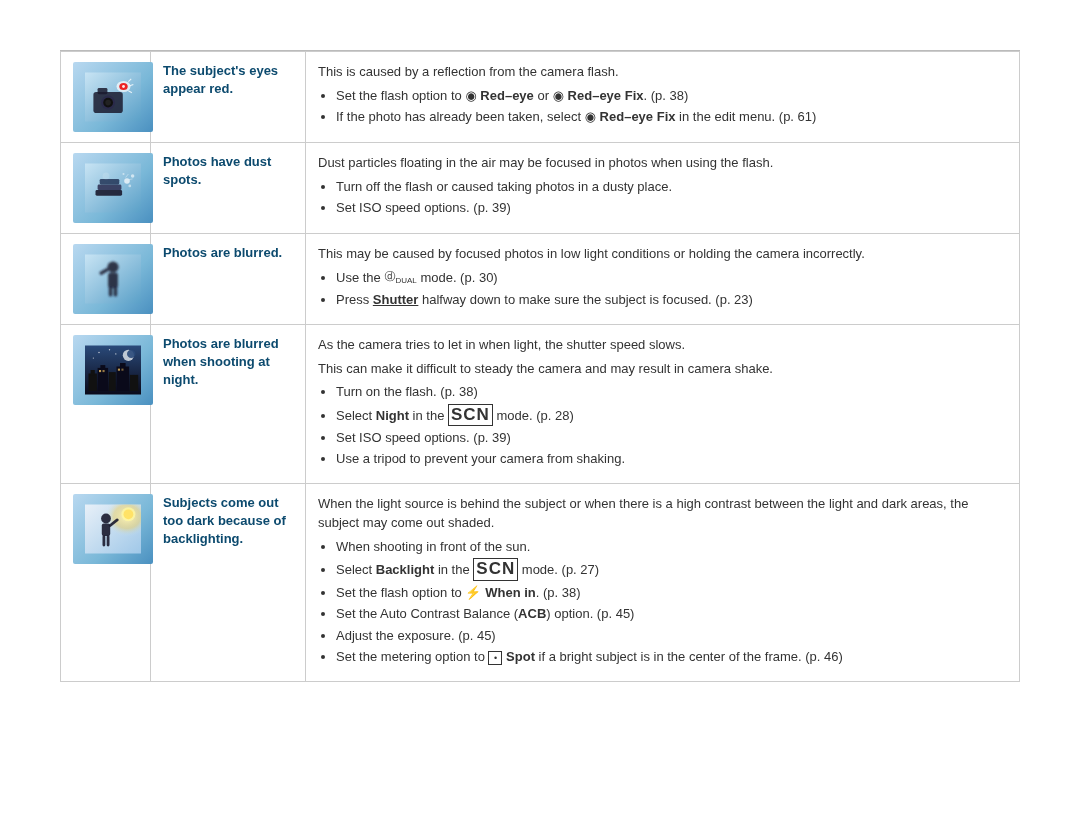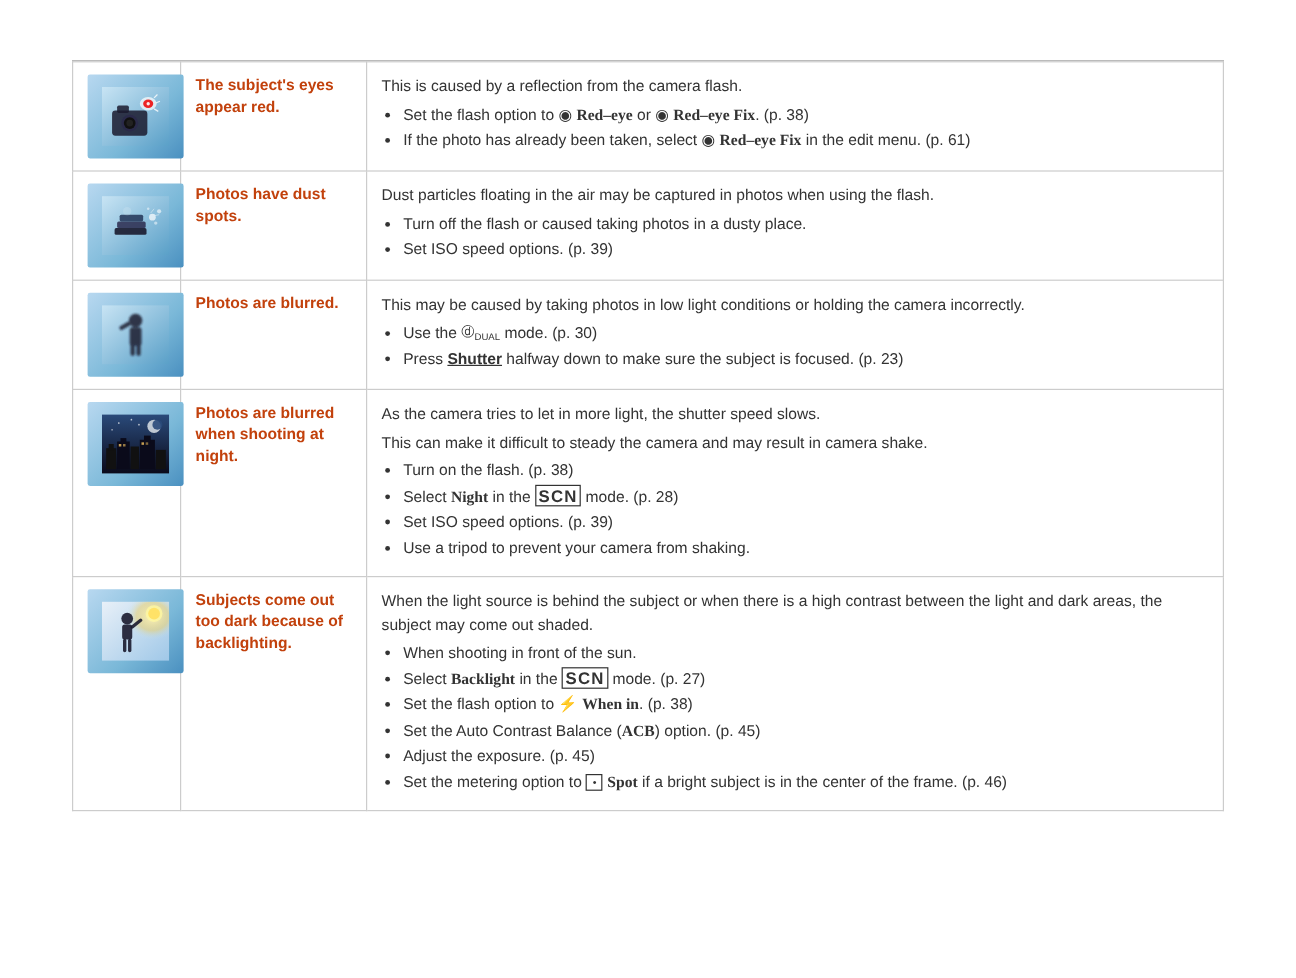--- a/index.html
+++ b/index.html
@@ -75,7 +75,7 @@
       height: 56px;
     }
     .label-text {
-      color: #c2410c;
+      color: #0c4a6e;
       font-weight: bold;
       font-size: 13px;
       line-height: 1.4;

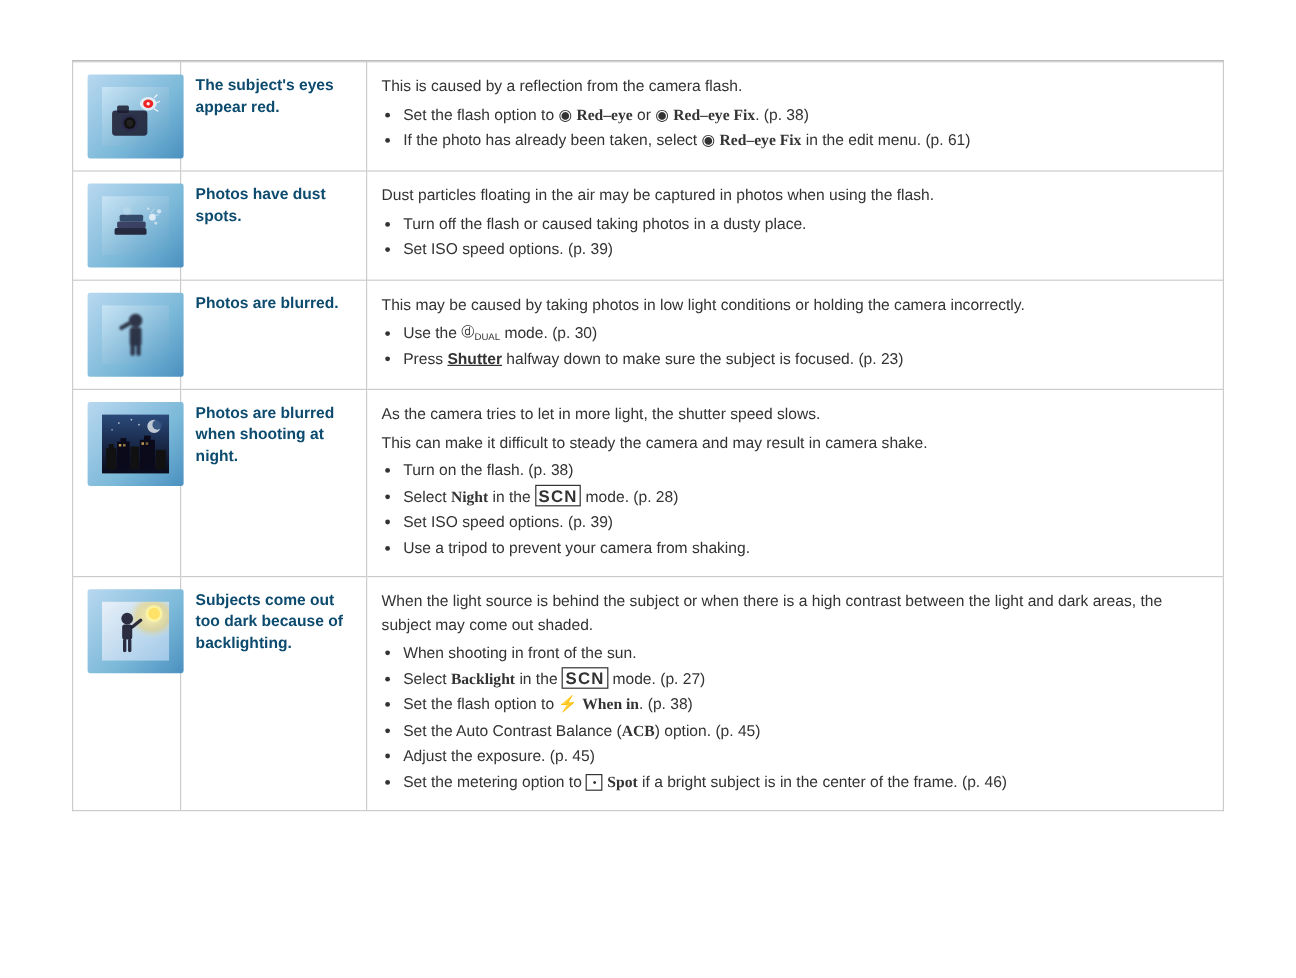--- a/index.html
+++ b/index.html
@@ -92,7 +92,7 @@
       margin-bottom: 2px;
       line-height: 1.5;
     }
-    .bold { font-weight: bold; font-family: Liberation Serif, serif; }
+    .bold { font-weight: bold; }
     .footer {
       text-align: center;
       margin-top: 18px;

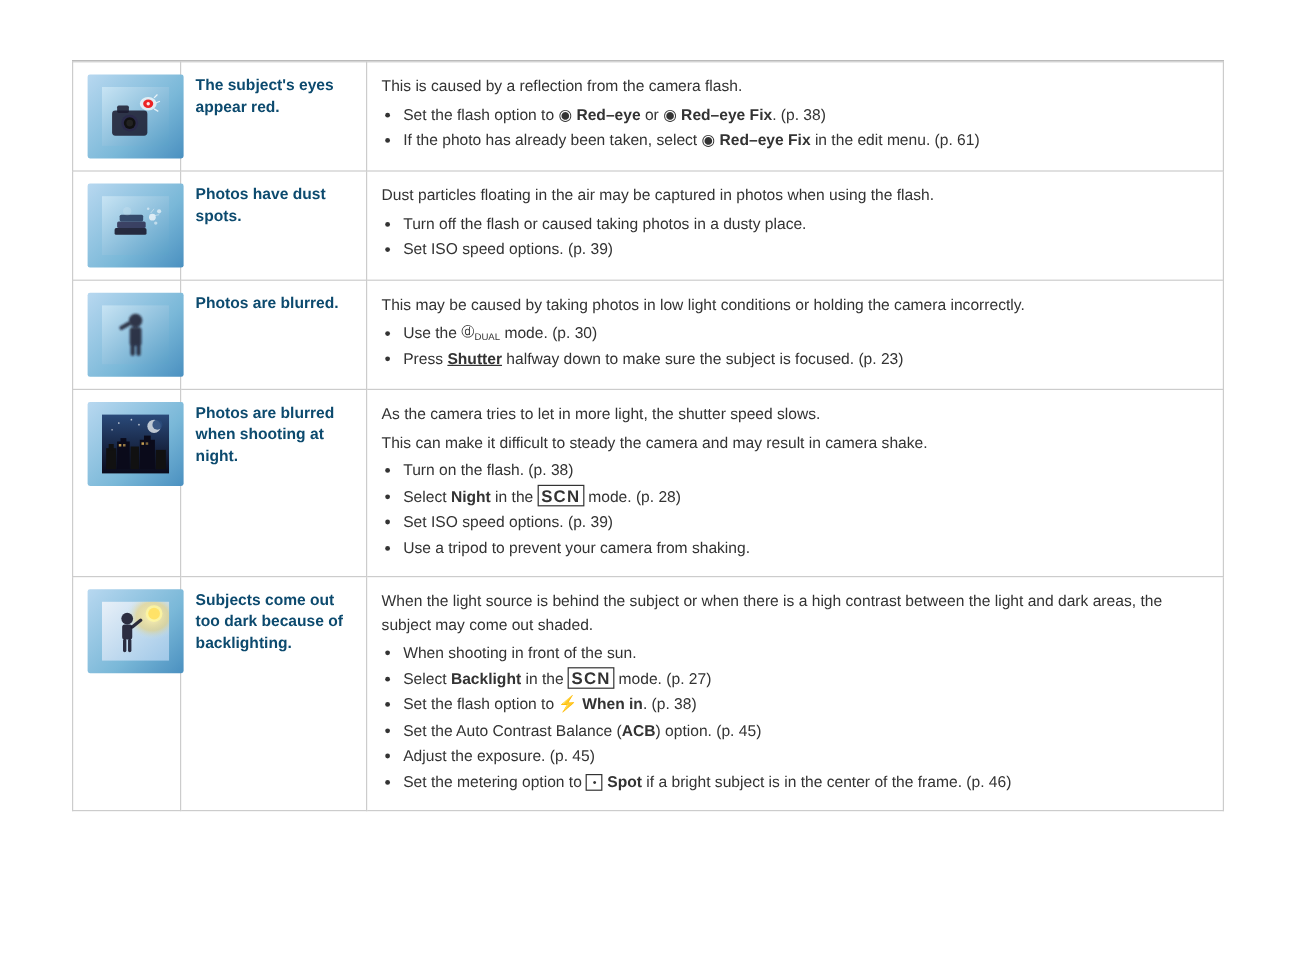--- a/index.html
+++ b/index.html
@@ -203,7 +203,7 @@
         </td>
         <td class="label-cell"><span class="label-text">Photos have dust spots.</span></td>
         <td class="desc-cell">
-          <p>Dust particles floating in the air may be captured in photos when using the flash.</p>
+          <p>Dust particles floating in the air may be focused in photos when using the flash.</p>
           <ul>
             <li>Turn off the flash or caused taking photos in a dusty place.</li>
             <li>Set ISO speed options. (p. 39)</li>

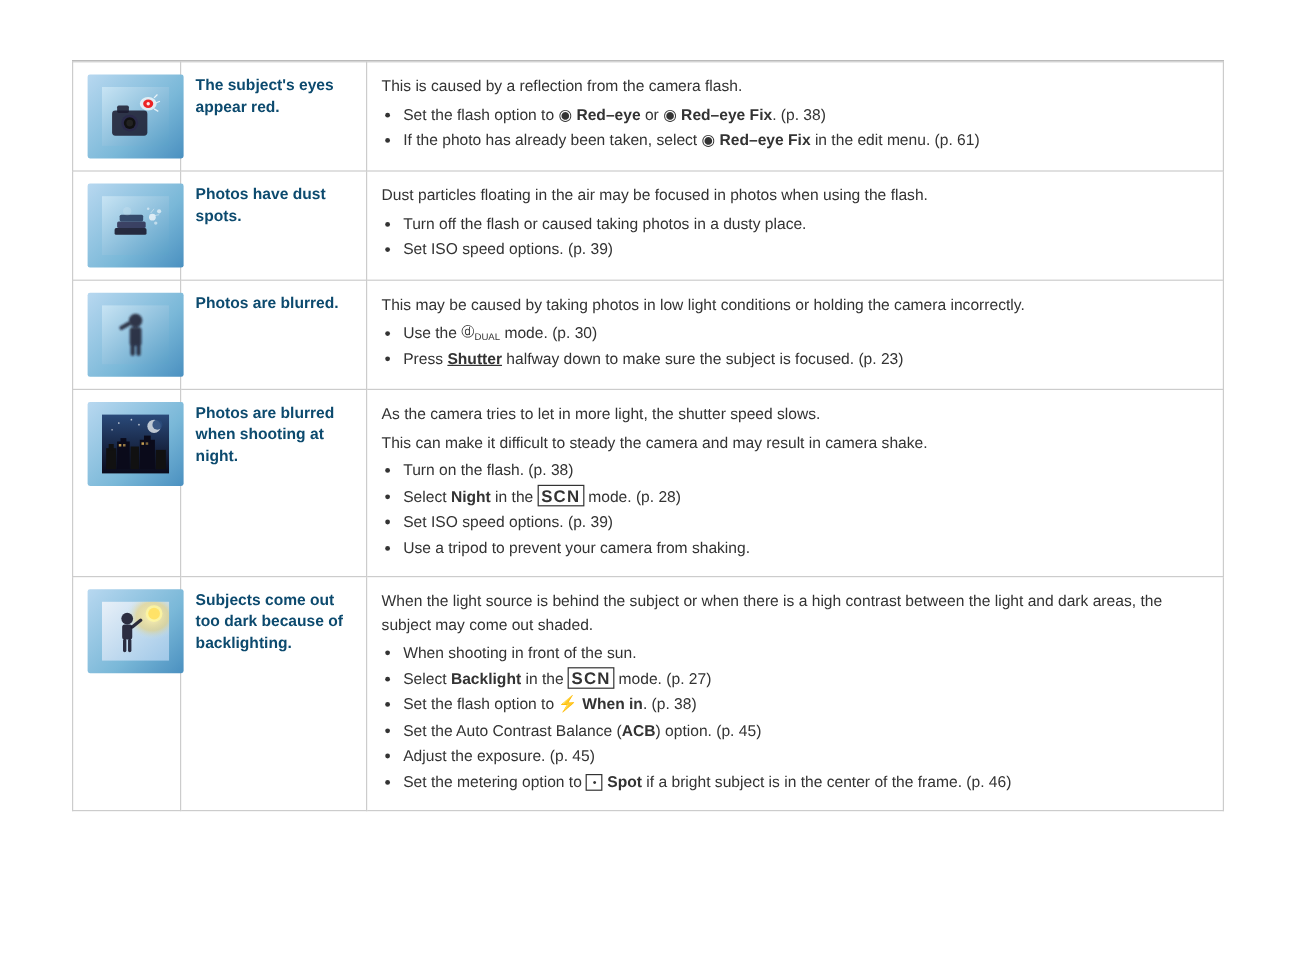--- a/index.html
+++ b/index.html
@@ -241,7 +241,7 @@
         </td>
         <td class="label-cell"><span class="label-text">Photos are blurred.</span></td>
         <td class="desc-cell">
-          <p>This may be caused by taking photos in low light conditions or holding the camera incorrectly.</p>
+          <p>This may be caused by focused photos in low light conditions or holding the camera incorrectly.</p>
           <ul>
             <li>Use the <span class="dual-icon">ⓓ<sub style="font-size:8px">DUAL</sub></span> mode. (p. 30)</li>
             <li>Press <span style="font-weight:bold;text-decoration:underline;text-align:center;">Shutter</span> halfway down to make sure the subject is focused. (p. 23)</li>

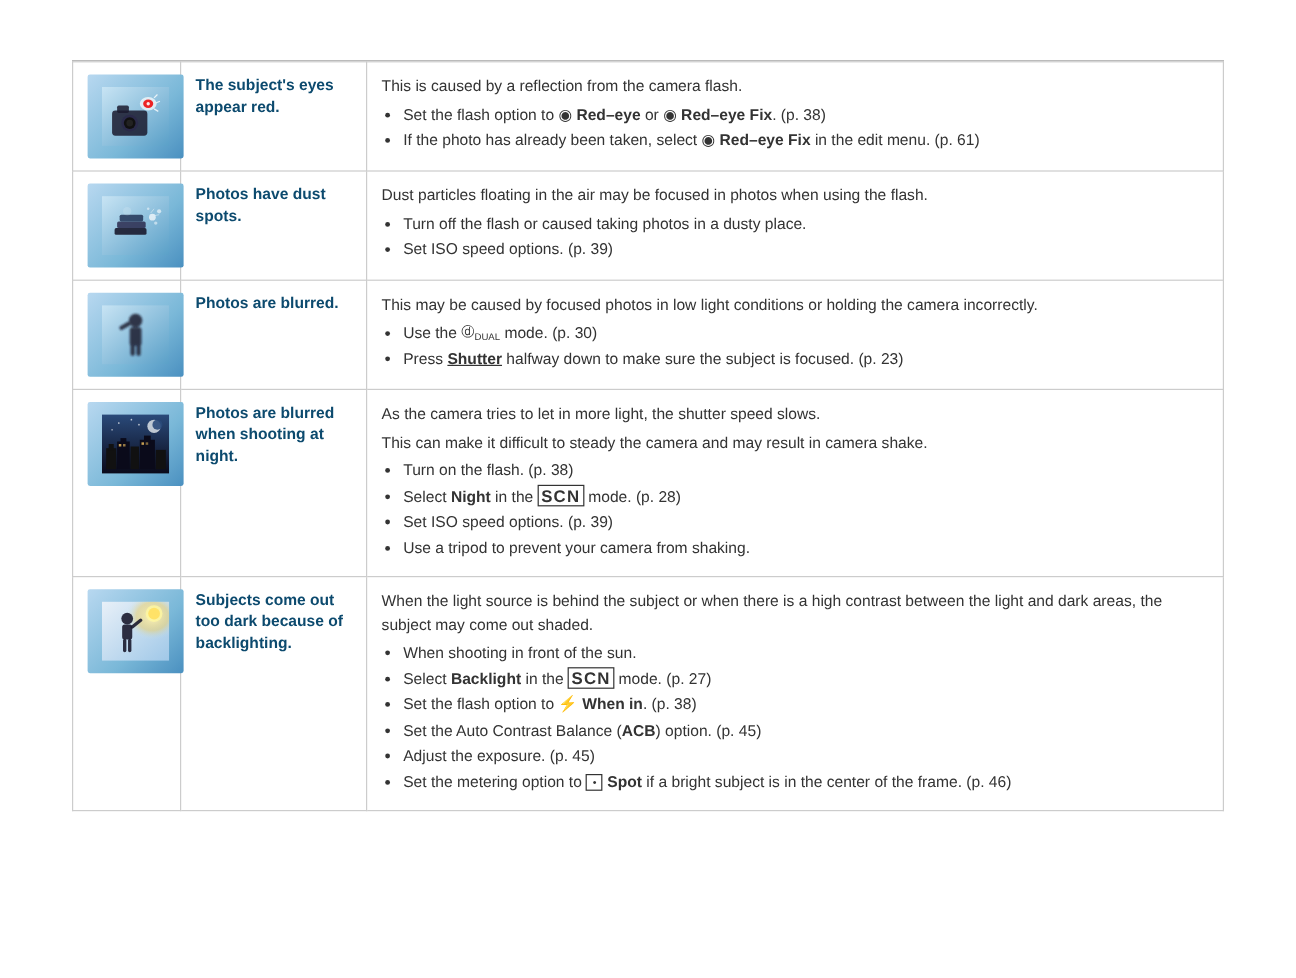--- a/index.html
+++ b/index.html
@@ -286,7 +286,7 @@
         </td>
         <td class="label-cell"><span class="label-text">Photos are blurred when shooting at night.</span></td>
         <td class="desc-cell">
-          <p>As the camera tries to let in more light, the shutter speed slows.</p>
+          <p>As the camera tries to let in when light, the shutter speed slows.</p>
           <p>This can make it difficult to steady the camera and may result in camera shake.</p>
           <ul>
             <li>Turn on the flash. (p. 38)</li>

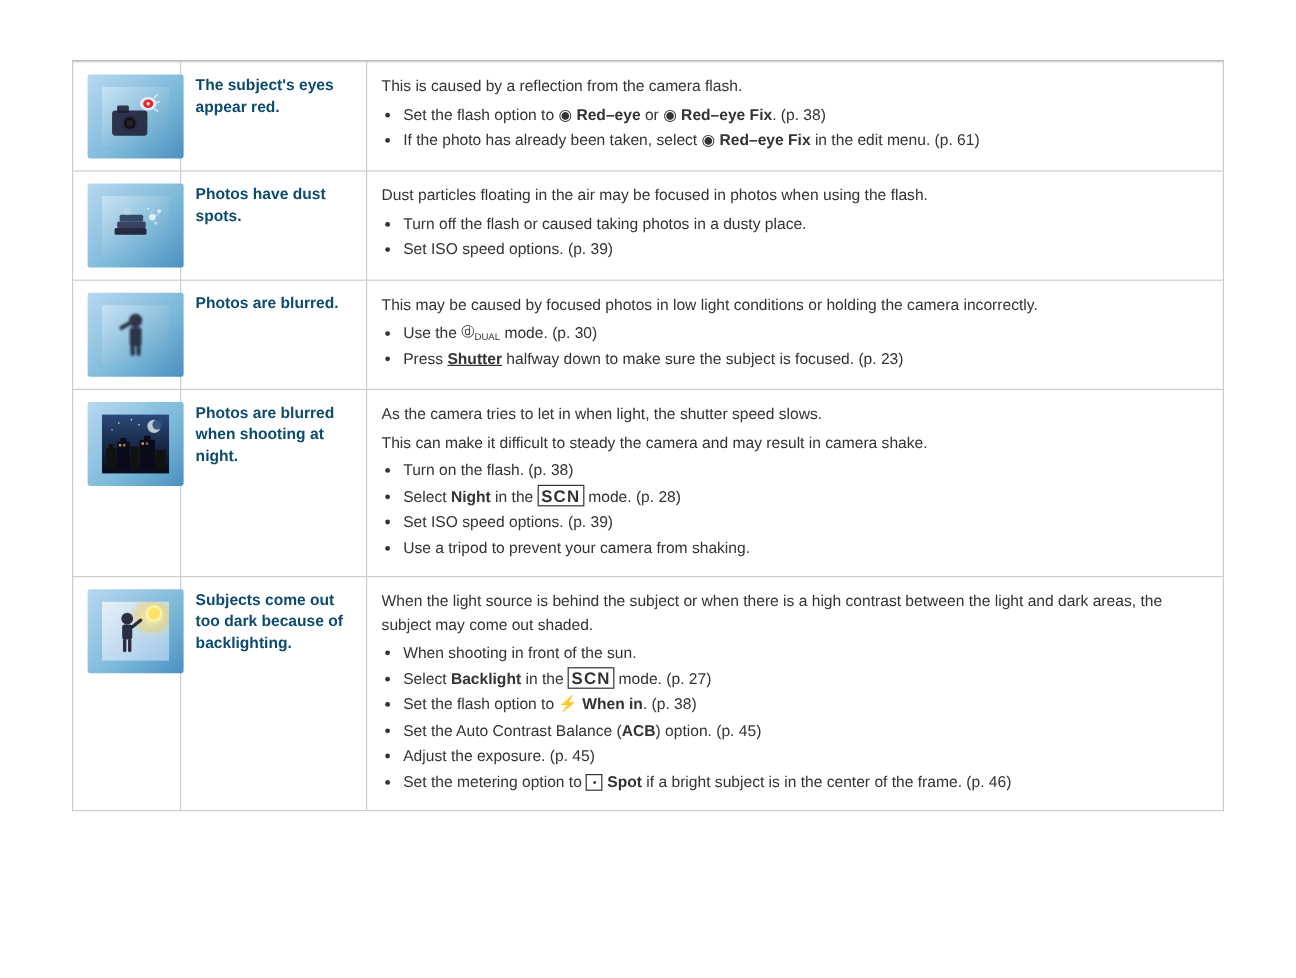--- a/index.html
+++ b/index.html
@@ -103,7 +103,7 @@
     
     .scn {
       font-family: Arial, sans-serif;
-      font-size: 14px;
+      font-size: 17px;
       font-weight: bold;
       letter-spacing: 1px;
       border: 1.5px solid #333;

